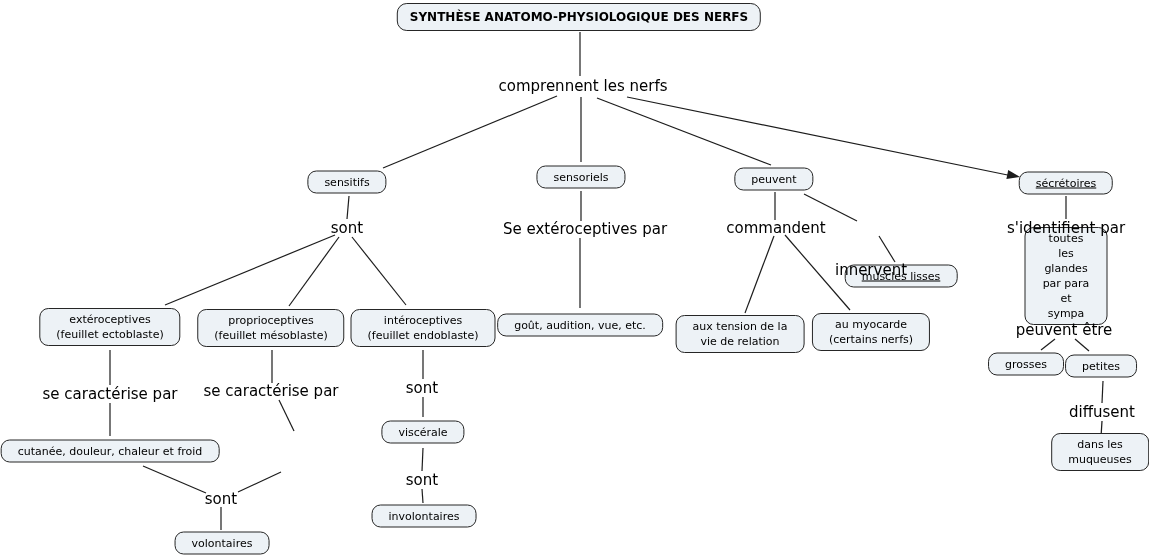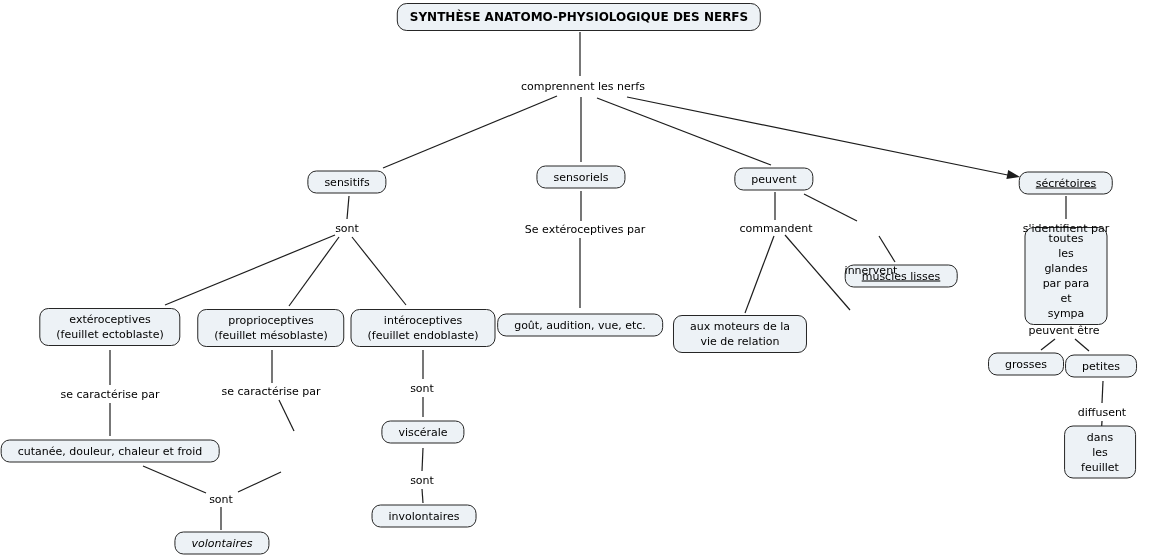--- a/index.html
+++ b/index.html
@@ -38,7 +38,7 @@
   .link-label {
     position: absolute;
     transform: translate(-50%, -50%);
-    font-size: 11px;
+    font-size: 15px;
     line-height: 13px;
     white-space: nowrap;
     text-align: center;

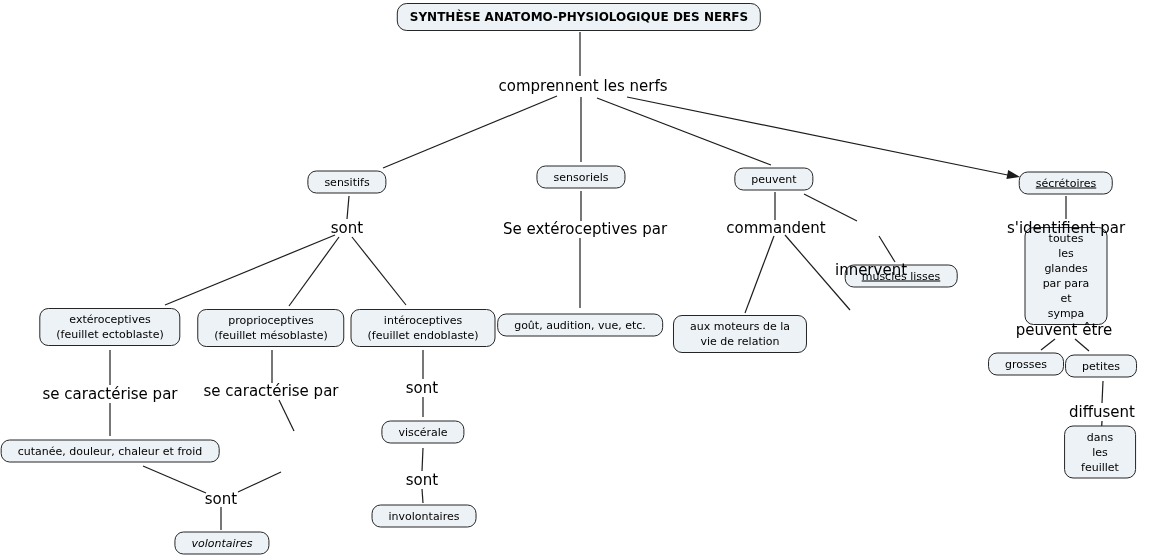--- a/index.html
+++ b/index.html
@@ -100,7 +100,7 @@
   <div class="node" style="left:423px; top:328px;">intéroceptives
 (feuillet endoblaste)</div>
   <div class="node" style="left:580px; top:325px;">goût, audition, vue, etc.</div>
-  <div class="node" style="left:740px; top:334px;">aux moteurs de la
+  <div class="node" style="left:740px; top:334px;">aux tension de la
 vie de relation</div>
   <div class="node" style="left:901px; top:276px;text-decoration:underline;">muscles lisses</div>
   <div class="node" style="left:1066px; top:276px;">toutes les glandes

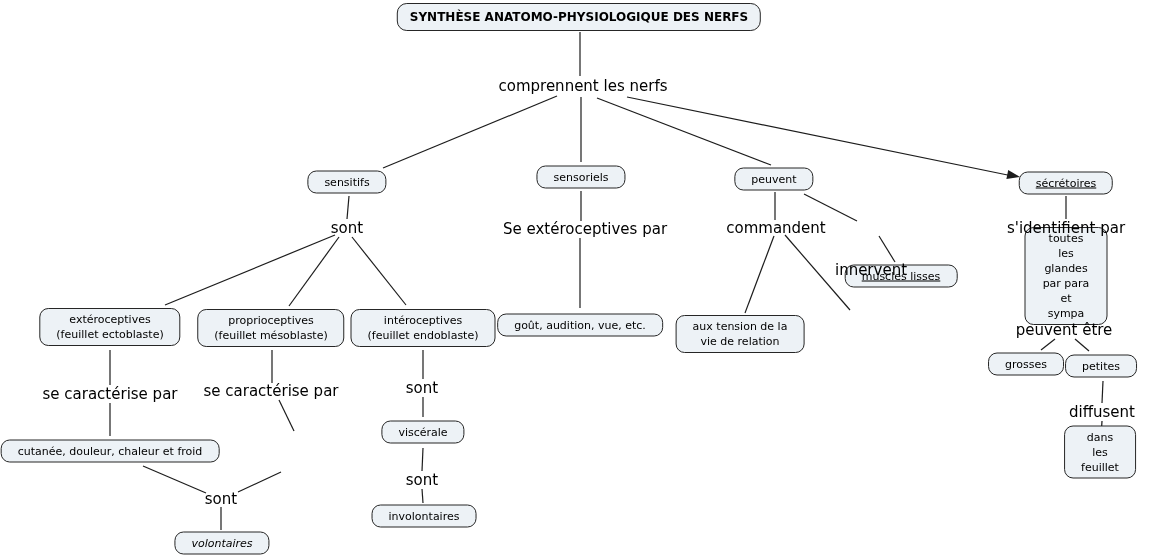--- a/index.html
+++ b/index.html
@@ -102,6 +102,8 @@
   <div class="node" style="left:580px; top:325px;">goût, audition, vue, etc.</div>
   <div class="node" style="left:740px; top:334px;">aux tension de la
 vie de relation</div>
+  <div class="node" style="left:871px; top:332px;">au myocarde
+(certains nerfs)</div>
   <div class="node" style="left:901px; top:276px;text-decoration:underline;">muscles lisses</div>
   <div class="node" style="left:1066px; top:276px;">toutes les glandes
 par para et sympa</div>

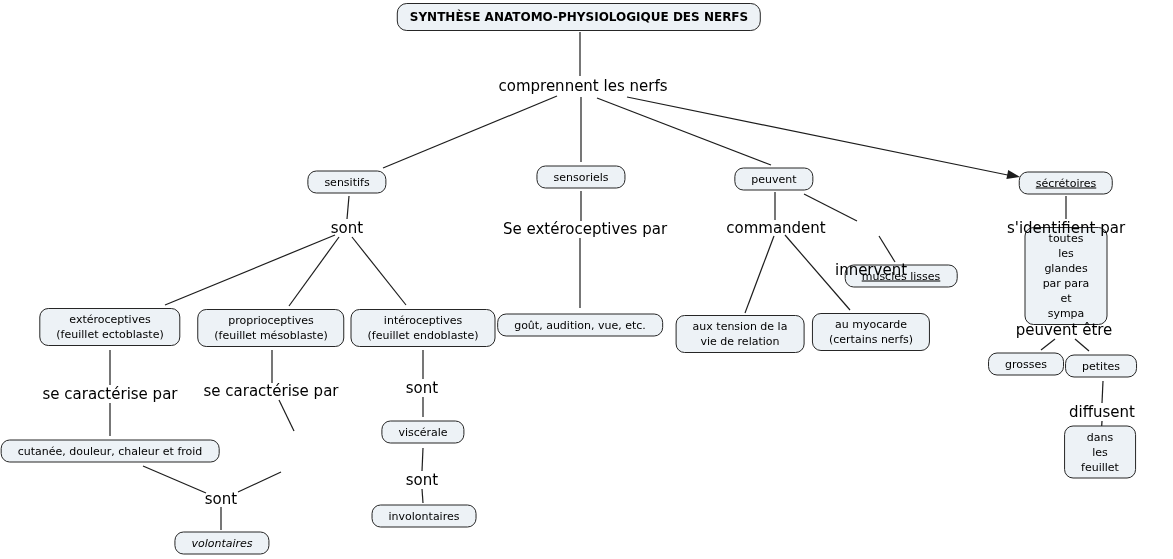--- a/index.html
+++ b/index.html
@@ -109,7 +109,7 @@
 par para et sympa</div>
   <div class="node" style="left:1026px; top:364px;">grosses</div>
   <div class="node" style="left:1101px; top:366px;">petites</div>
-  <div class="node" style="left:1100px; top:452px;">dans les feuillet</div>
+  <div class="node" style="left:1100px; top:452px;">dans les muqueuses</div>
   <div class="node" style="left:110px; top:451px;">cutanée, douleur, chaleur et froid</div>
   <div class="node" style="left:222px; top:543px;font-style:italic;">volontaires</div>
   <div class="node" style="left:423px; top:432px;">viscérale</div>

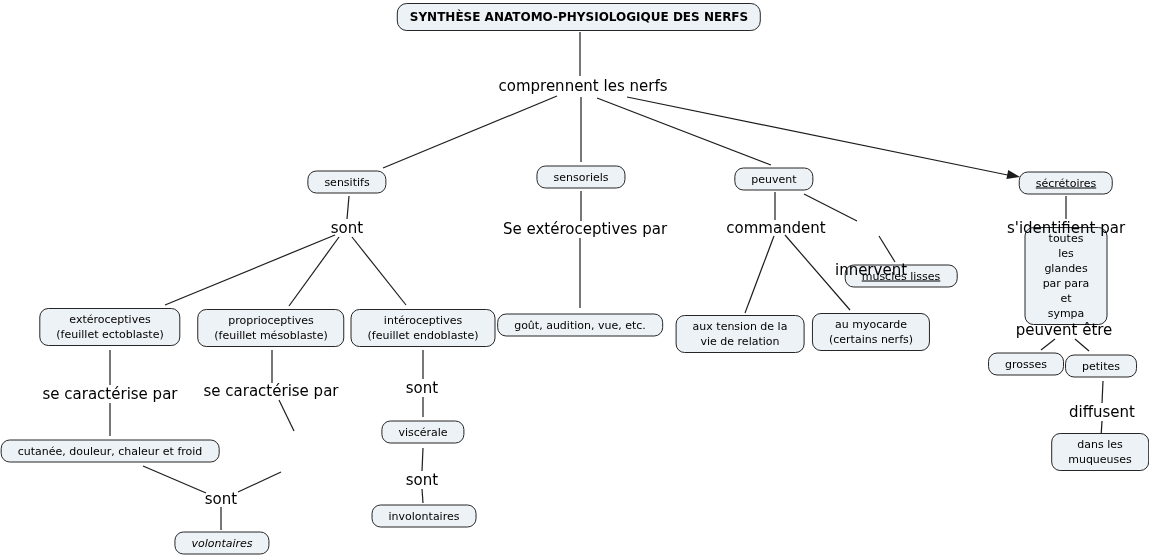--- a/index.html
+++ b/index.html
@@ -111,7 +111,7 @@
   <div class="node" style="left:1101px; top:366px;">petites</div>
   <div class="node" style="left:1100px; top:452px;">dans les muqueuses</div>
   <div class="node" style="left:110px; top:451px;">cutanée, douleur, chaleur et froid</div>
-  <div class="node" style="left:222px; top:543px;font-style:italic;">volontaires</div>
+  <div class="node" style="left:222px; top:543px;">volontaires</div>
   <div class="node" style="left:423px; top:432px;">viscérale</div>
   <div class="node" style="left:424px; top:516px;">involontaires</div>
 

